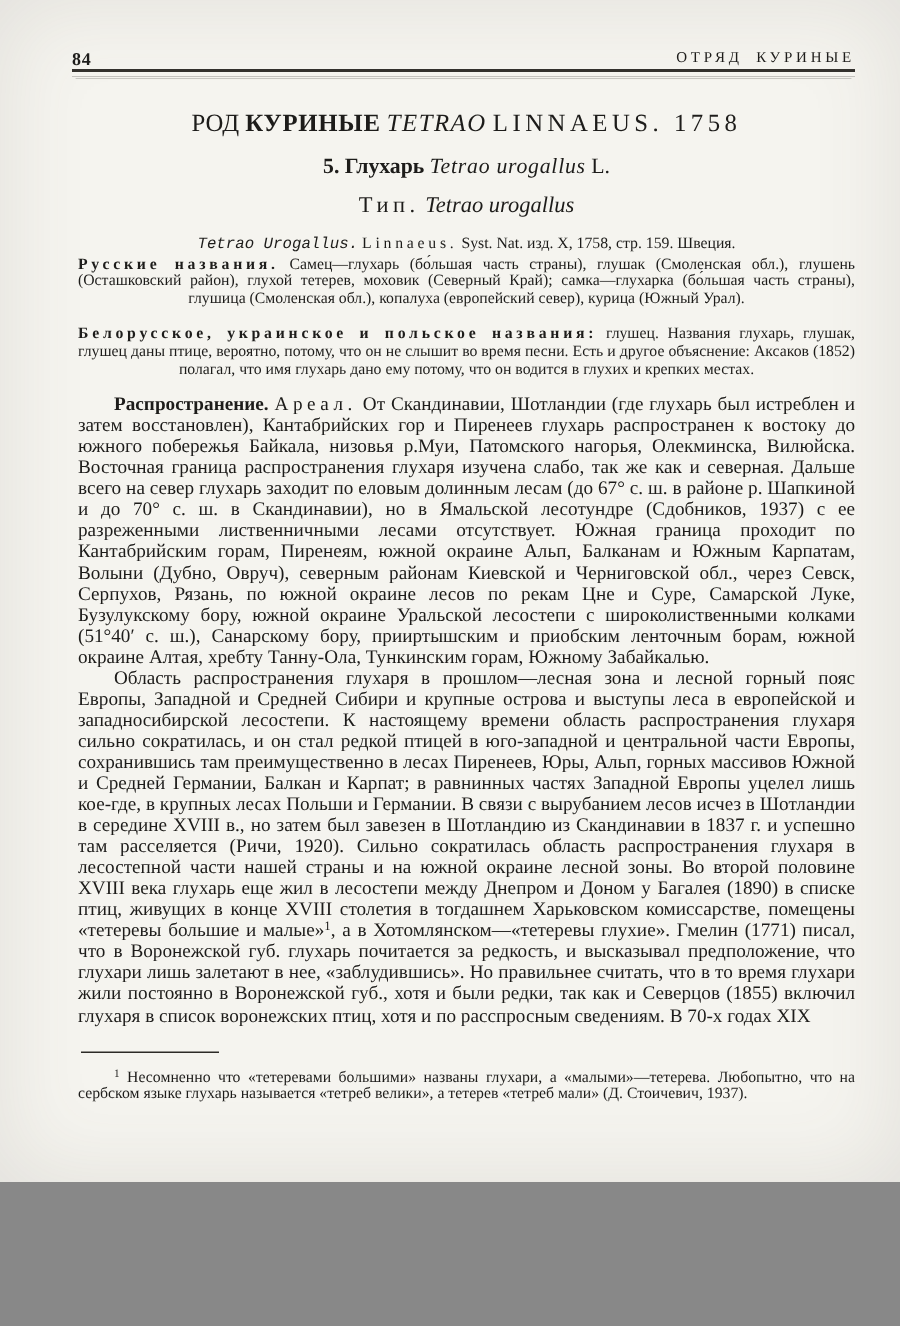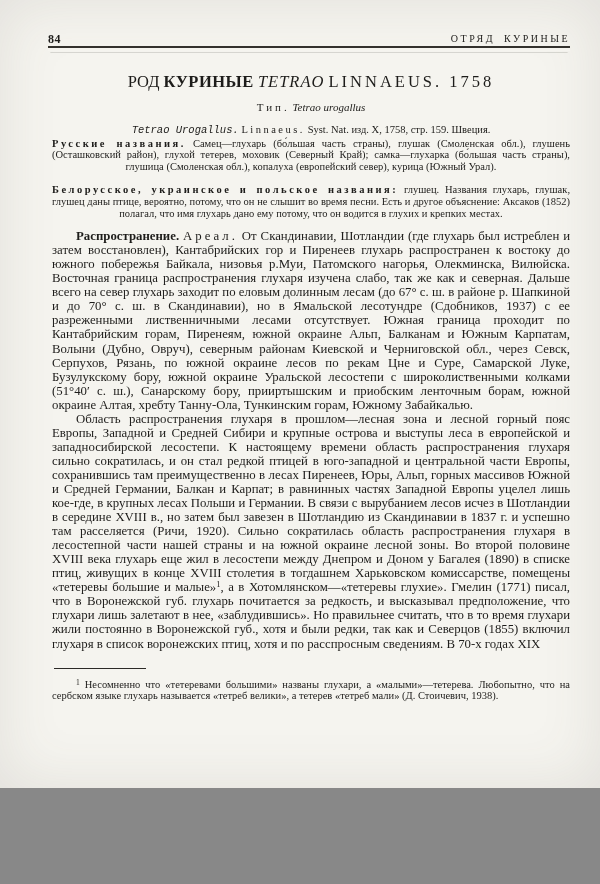--- a/index.html
+++ b/index.html
@@ -122,6 +122,11 @@
     <span class="sp">LINNAEUS. 1758</span>
   </h1>
 
+  <h2 class="species-heading" style="margin:11px 0 0 0; font-weight:normal;">
+    <span class="b">5. Глухарь</span>
+    <span class="i">Tetrao urogallus</span>
+    <span>L.</span>
+  </h2>
 
   <div class="type-line">
     <span class="sp">Тип.</span>

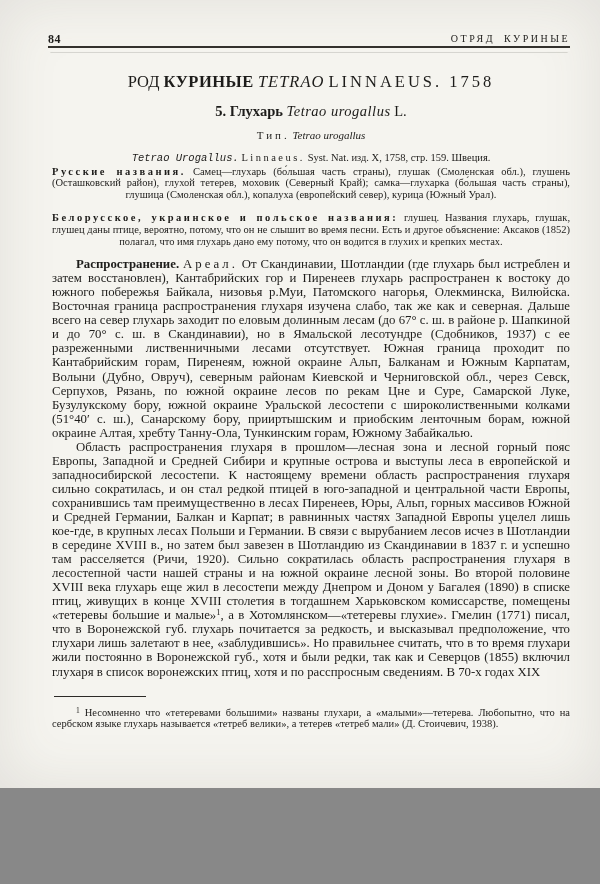--- a/index.html
+++ b/index.html
@@ -56,7 +56,7 @@
   .type-line {
     margin-top: 9px;
     text-align: center;
-    font-size: 11px;
+    font-size: 15px;
   }
   .type-line .sp { letter-spacing: 3px; }
   .type-line .i { font-style: italic; }

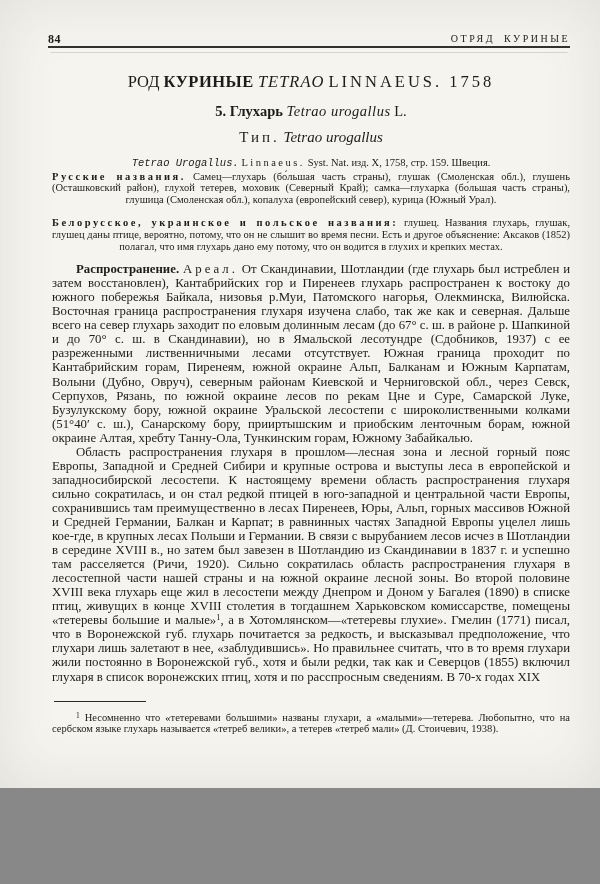--- a/index.html
+++ b/index.html
@@ -159,7 +159,7 @@
 
   <div class="footnote-separator"></div>
 
-  <p class="footnote"><sup>1</sup><span> Несомненно что «тетеревами большими» названы глухари, а «малыми»—тетерева. Любопытно, что на сербском языке глухарь называется «тетреб велики», а тетерев «тетреб мали» (Д. Стоичевич, 1938).</span></p>
+  <p class="footnote"><sup>1</sup><span> Несомненно что «тетеревами большими» названы глухари, а «малыми»—тетерева. Любопытно, что на сербском языке глухарь называется «тетреб велики», а тетерев «тетреб мали» (Д. Стоичевич, 1937).</span></p>
 
 </div>
 

